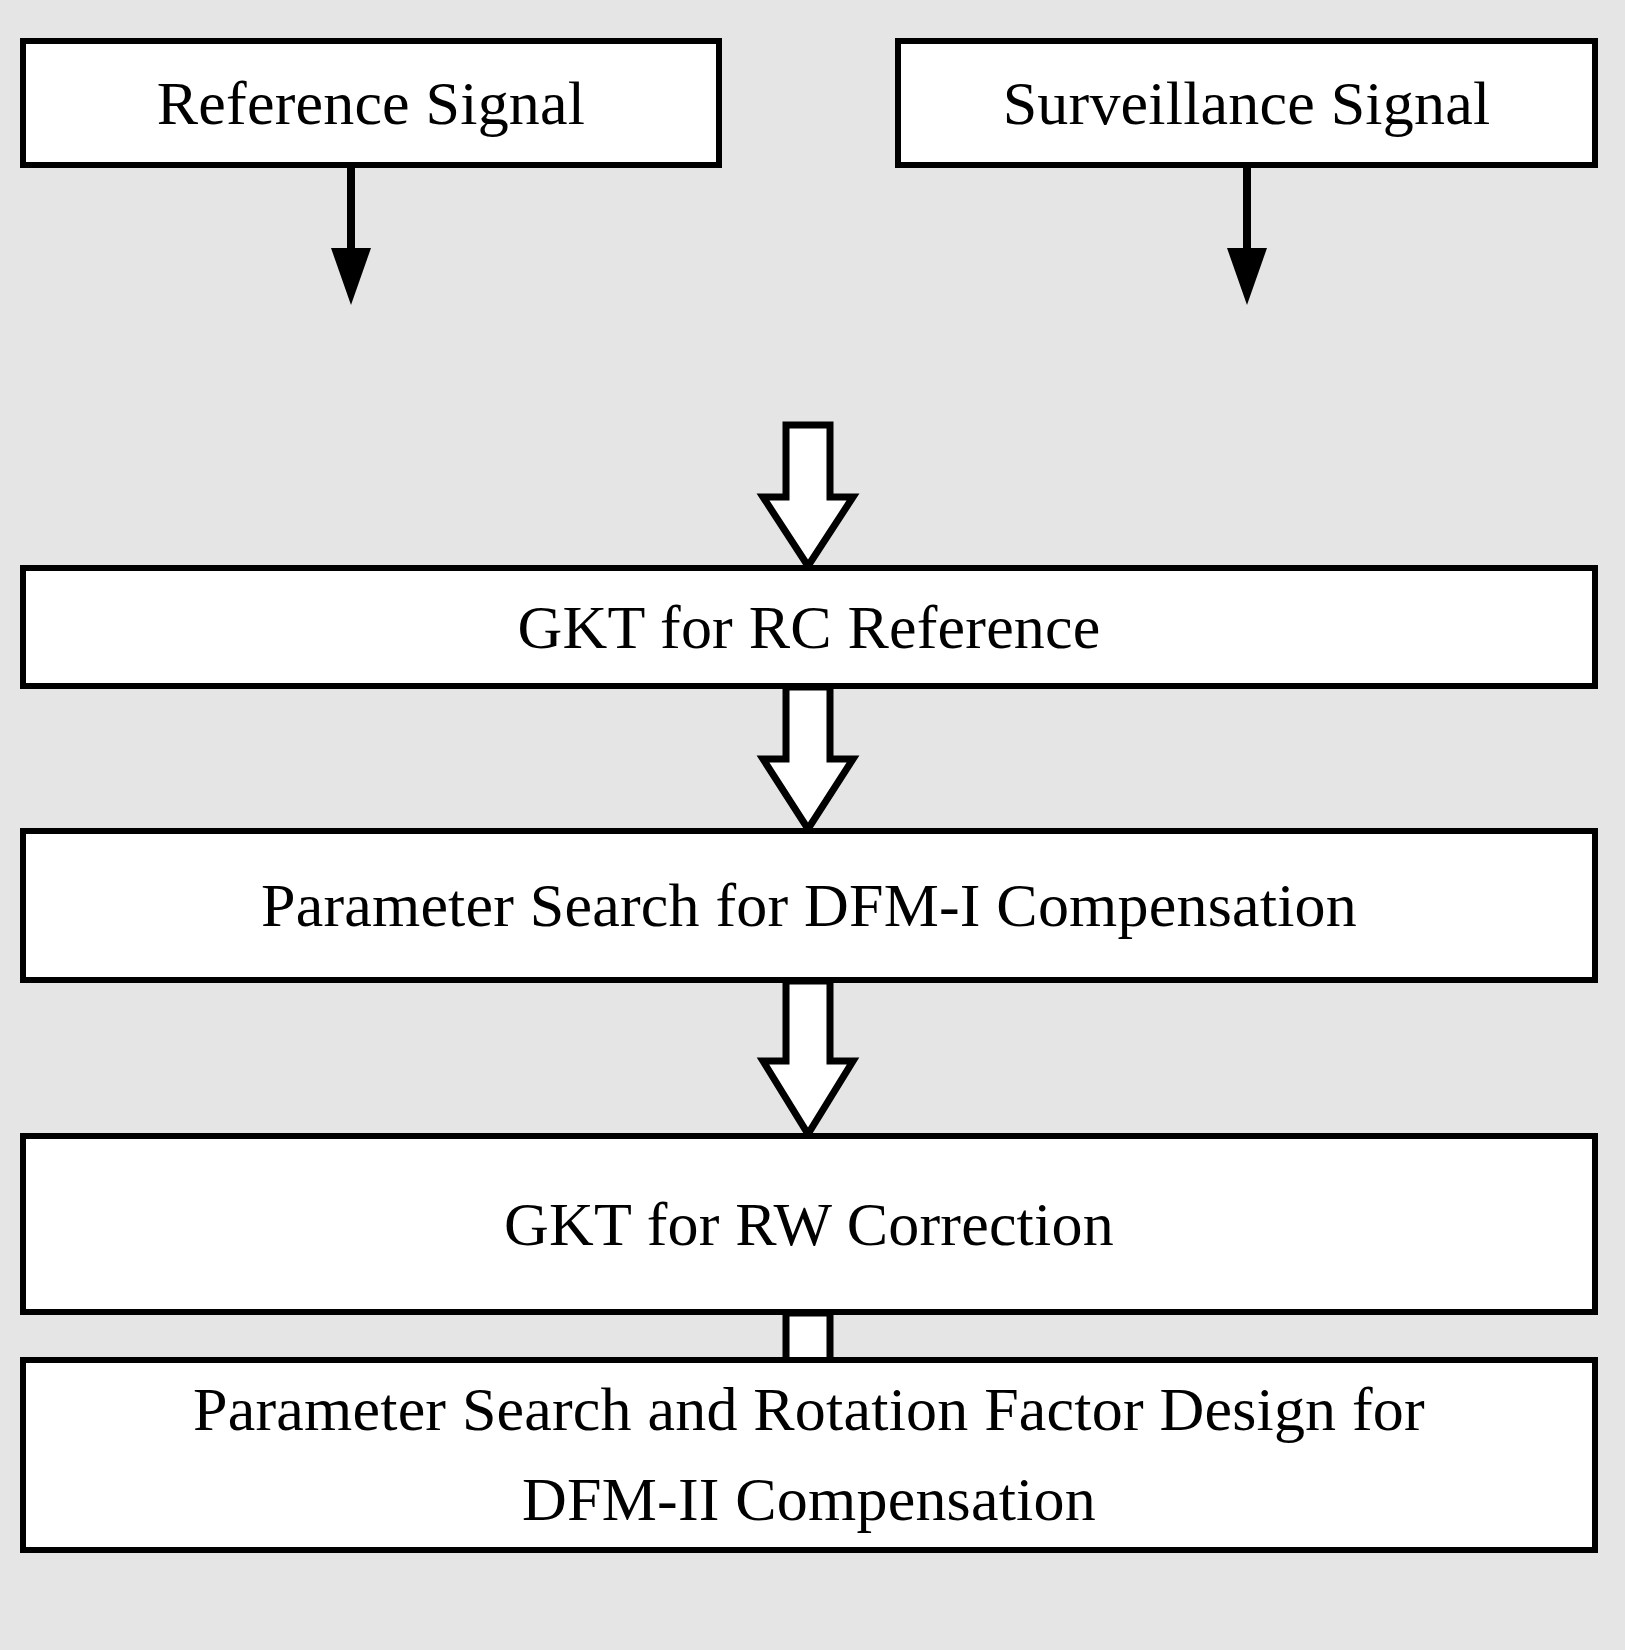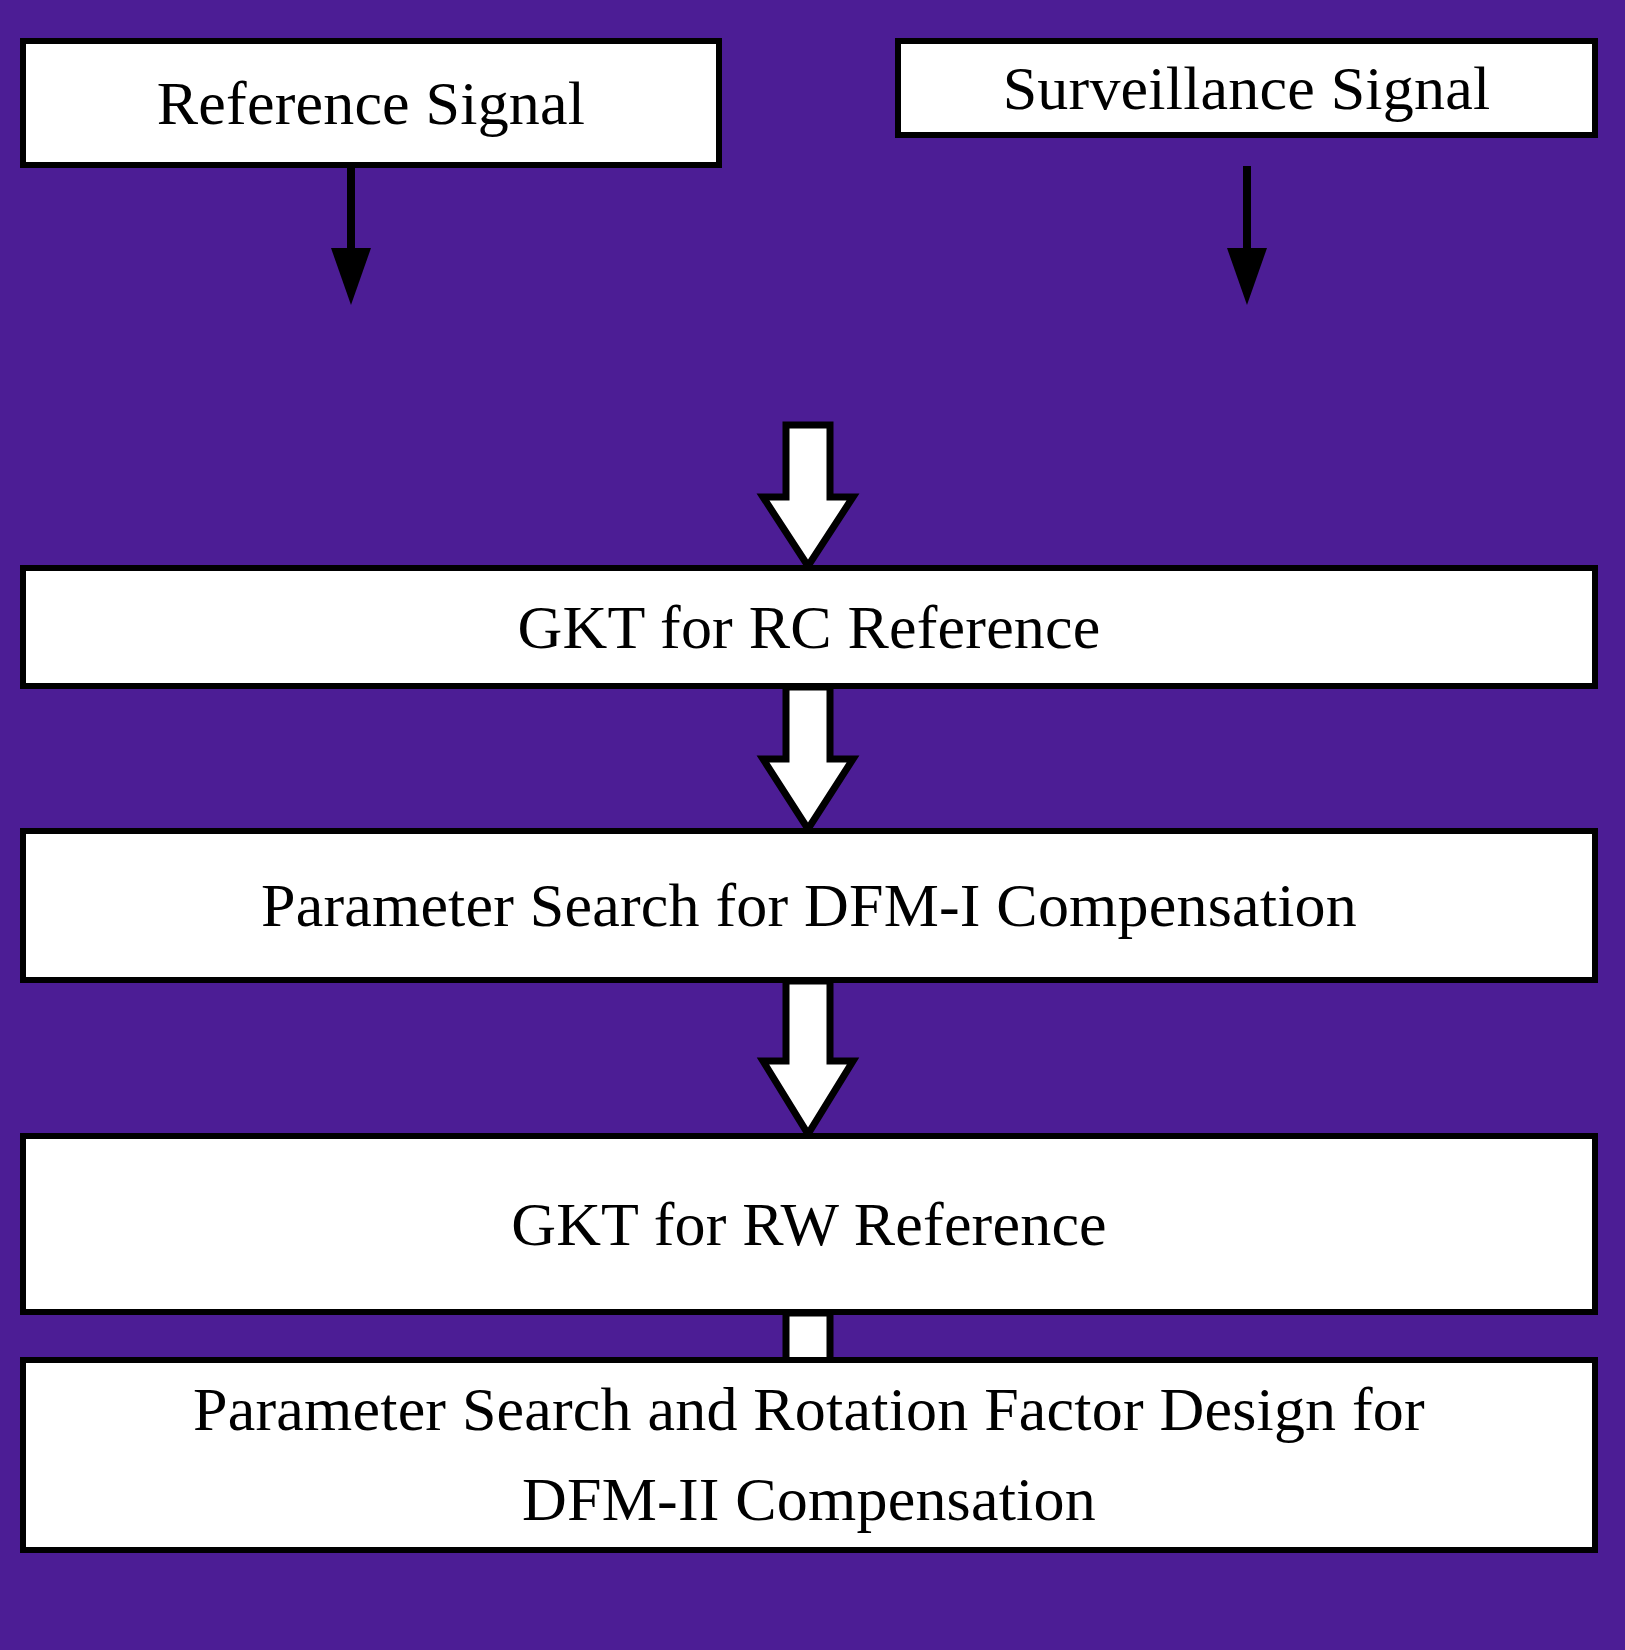--- a/index.html
+++ b/index.html
@@ -11,7 +11,7 @@
     position: relative;
     width: 1625px;
     height: 1650px;
-    background: #4c1d95;
+    background: #e5e5e5;
     overflow: hidden;
     font-family: "Liberation Serif", "DejaVu Serif", serif;
   }

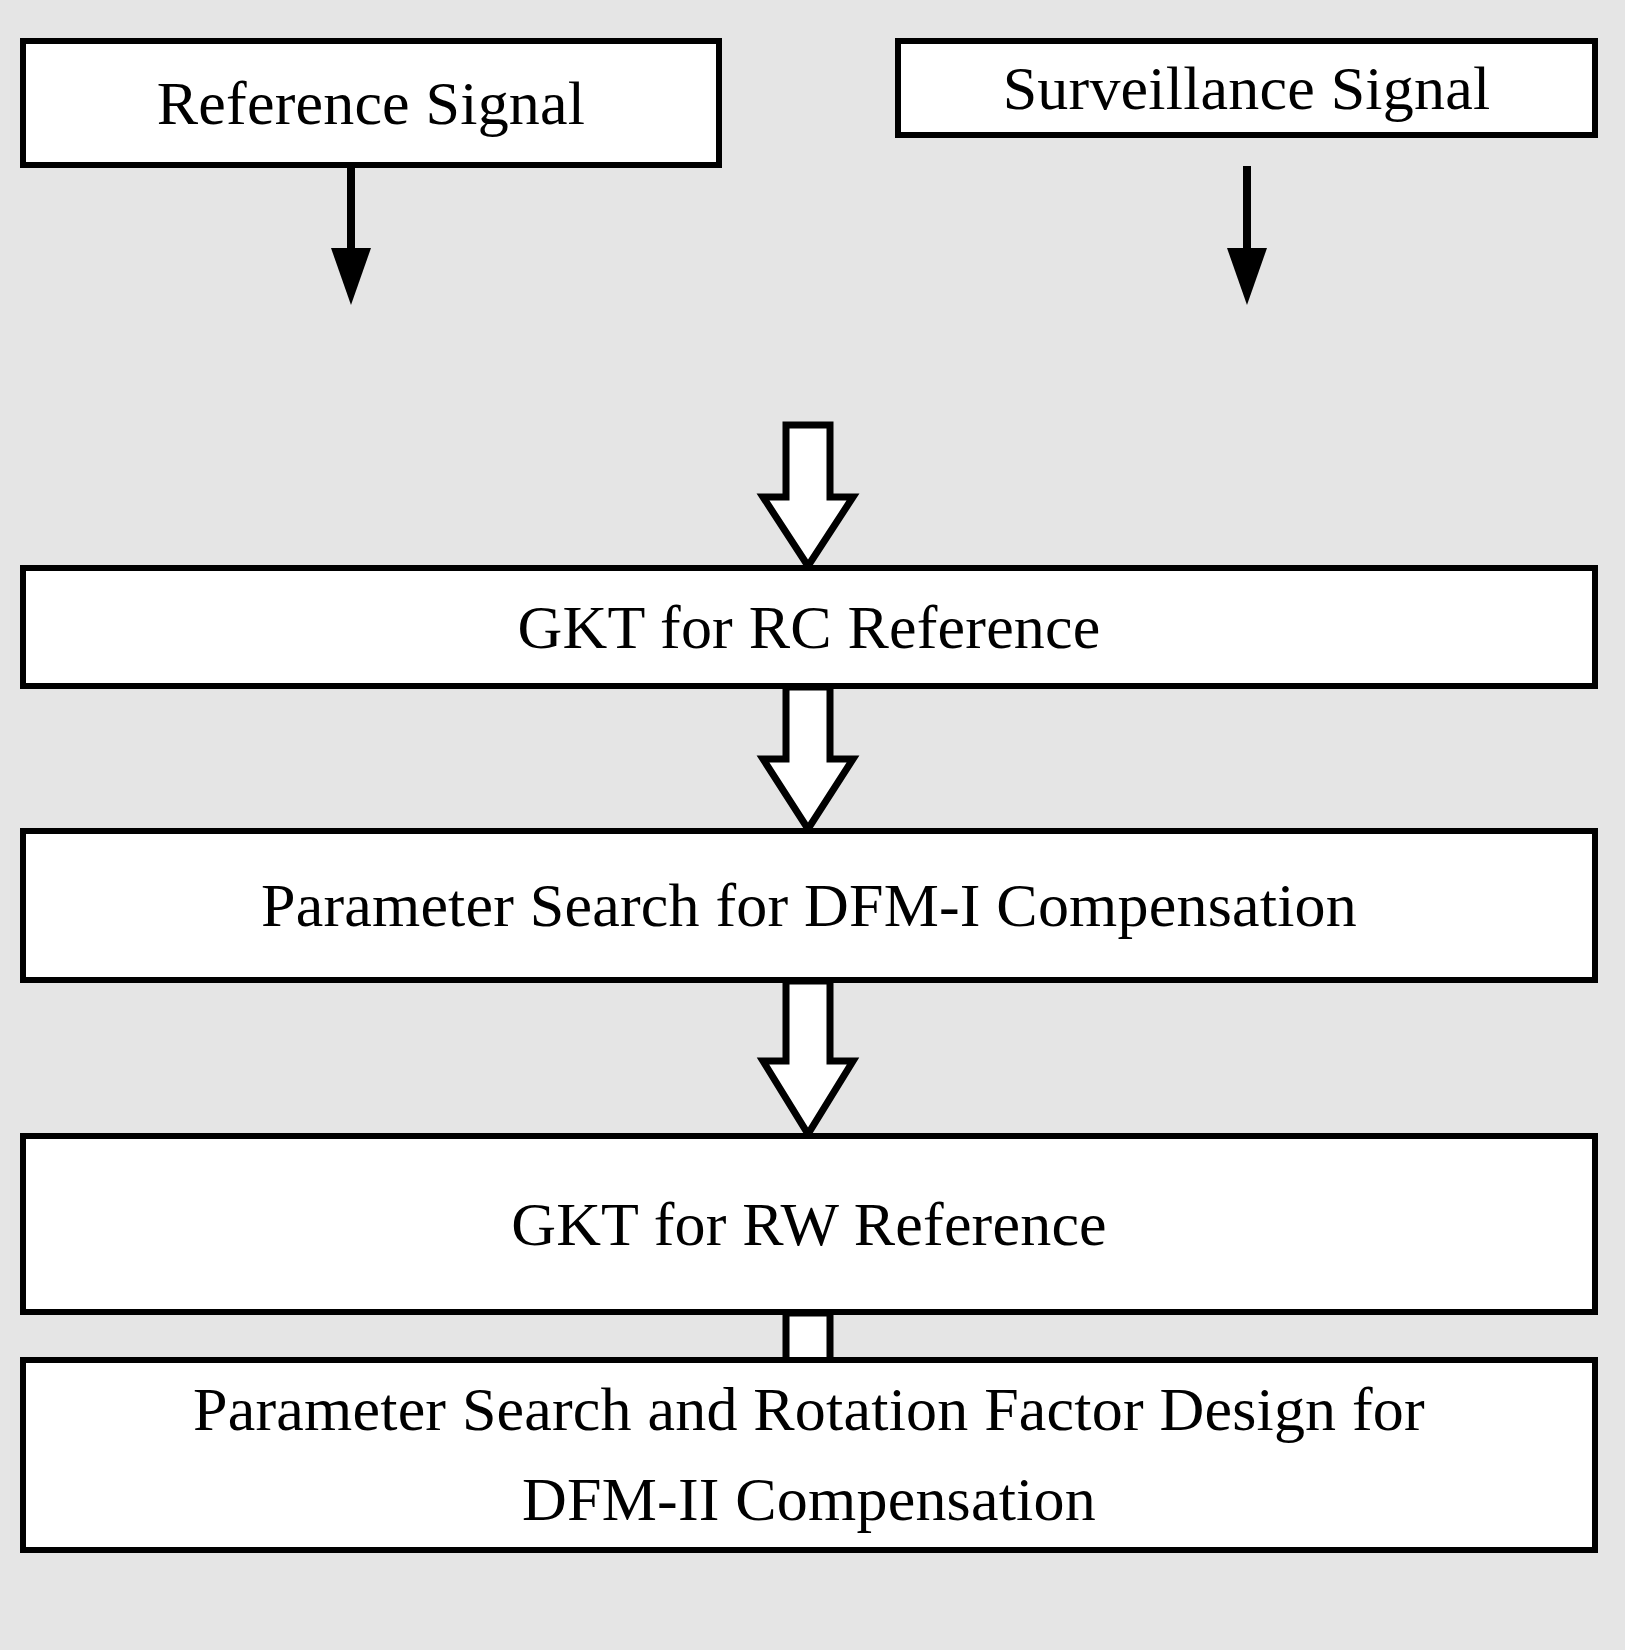--- a/index.html
+++ b/index.html
@@ -56,7 +56,7 @@
     <span class="label">Reference Signal</span>
   </div>
 
-  <div class="node" style="left:895px; top:38px; width:703px; height:100px;">
+  <div class="node" style="left:895px; top:38px; width:703px; height:130px;">
     <span class="label">Surveillance Signal</span>
   </div>
 

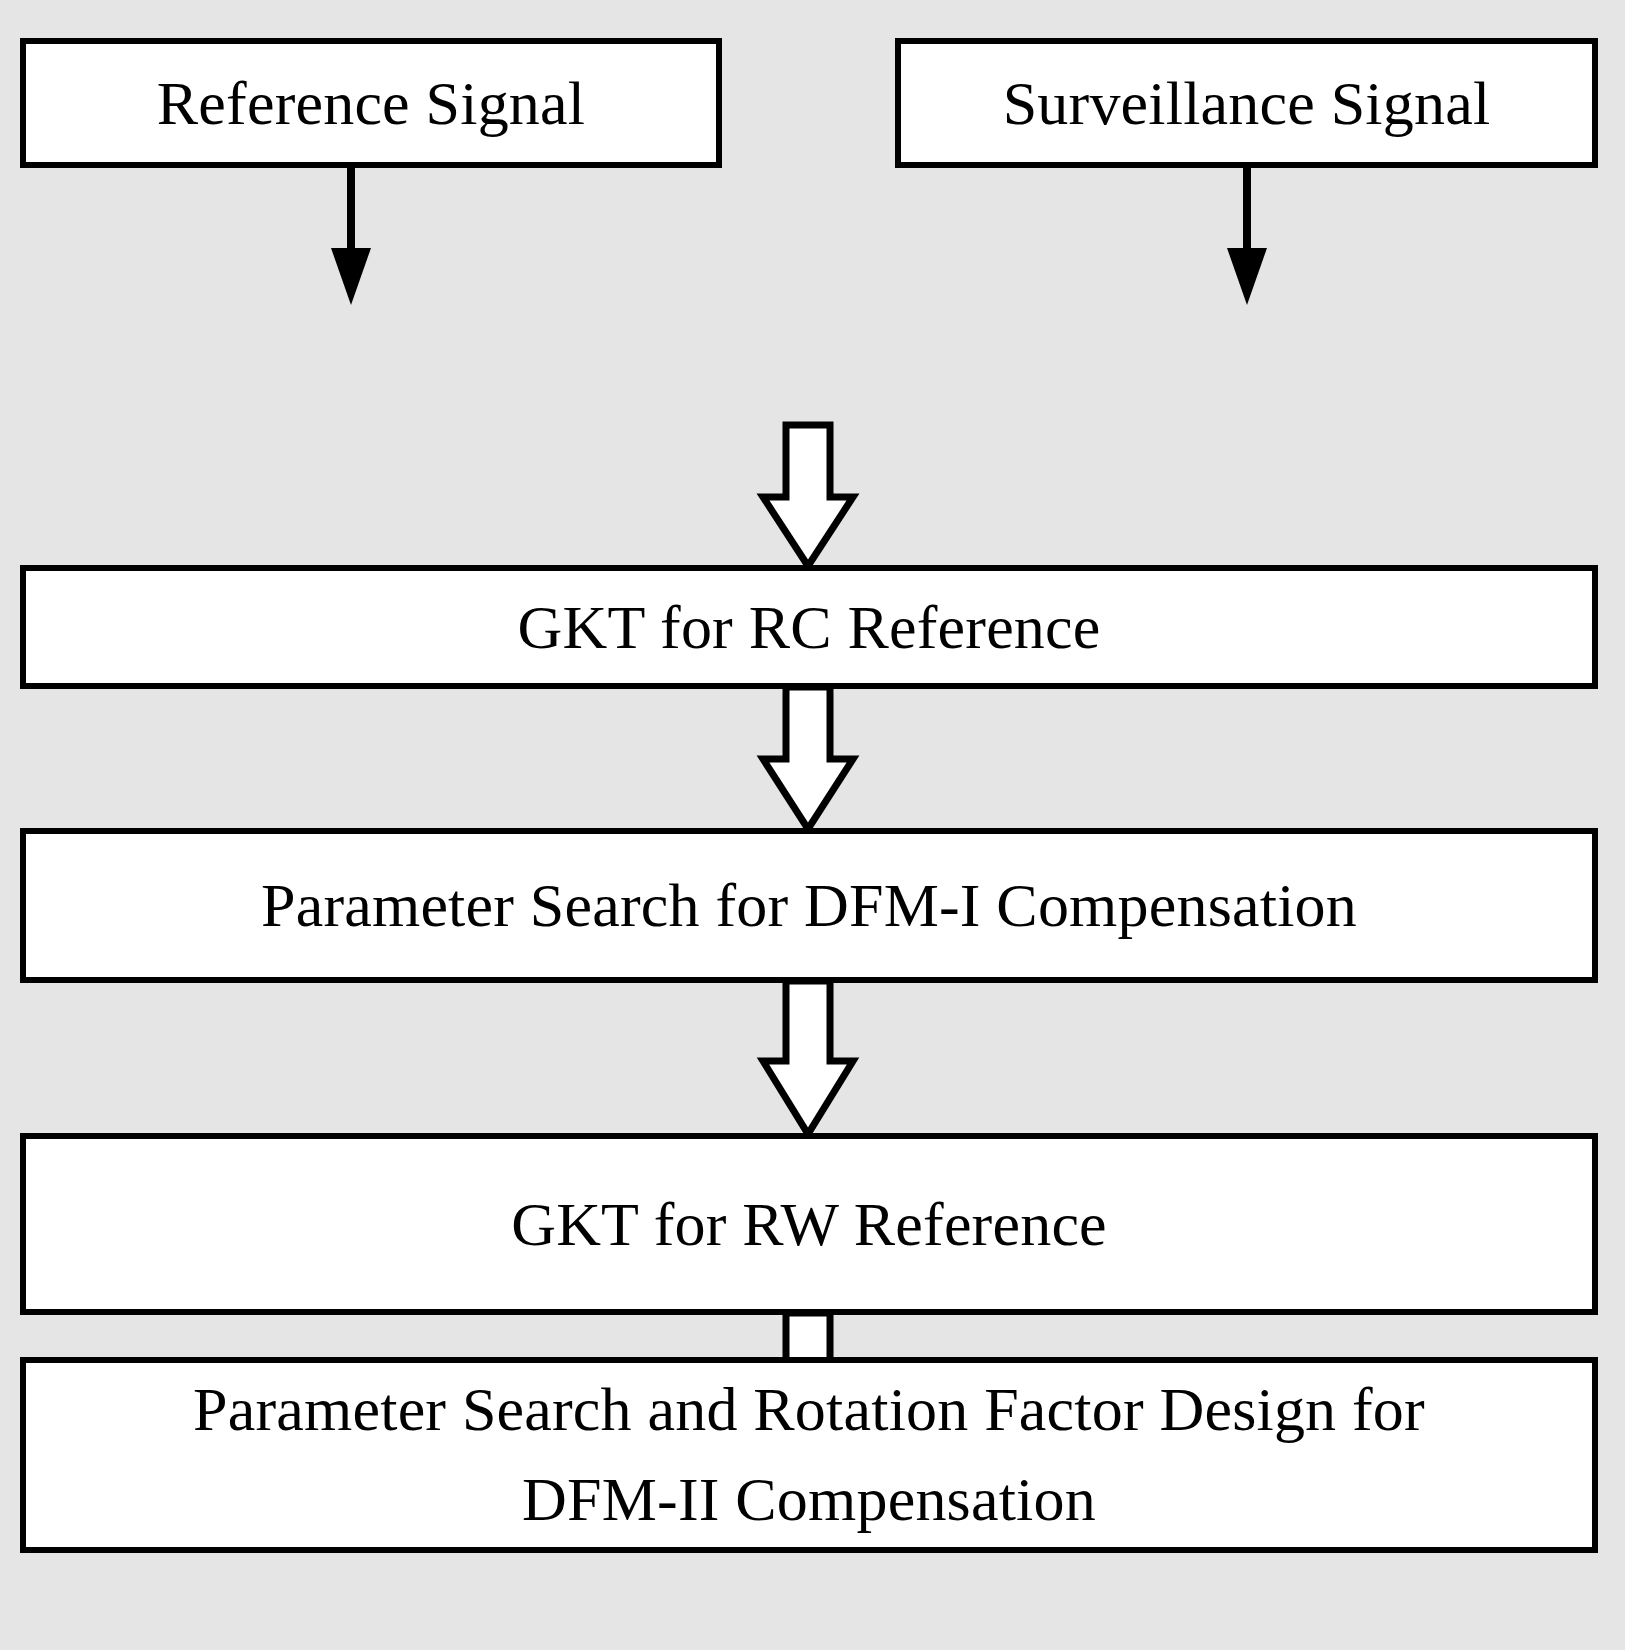--- a/index.html
+++ b/index.html
@@ -102,7 +102,7 @@
   </div>
 
   <div class="node" style="left:20px; top:1133px; width:1578px; height:182px;">
-    <span class="label">GKT for RW Reference</span>
+    <span class="label">GKT for RW Correction</span>
   </div>
 
   <div class="conn" style="left:752px; top:1313px; width:112px; height:124px;">

